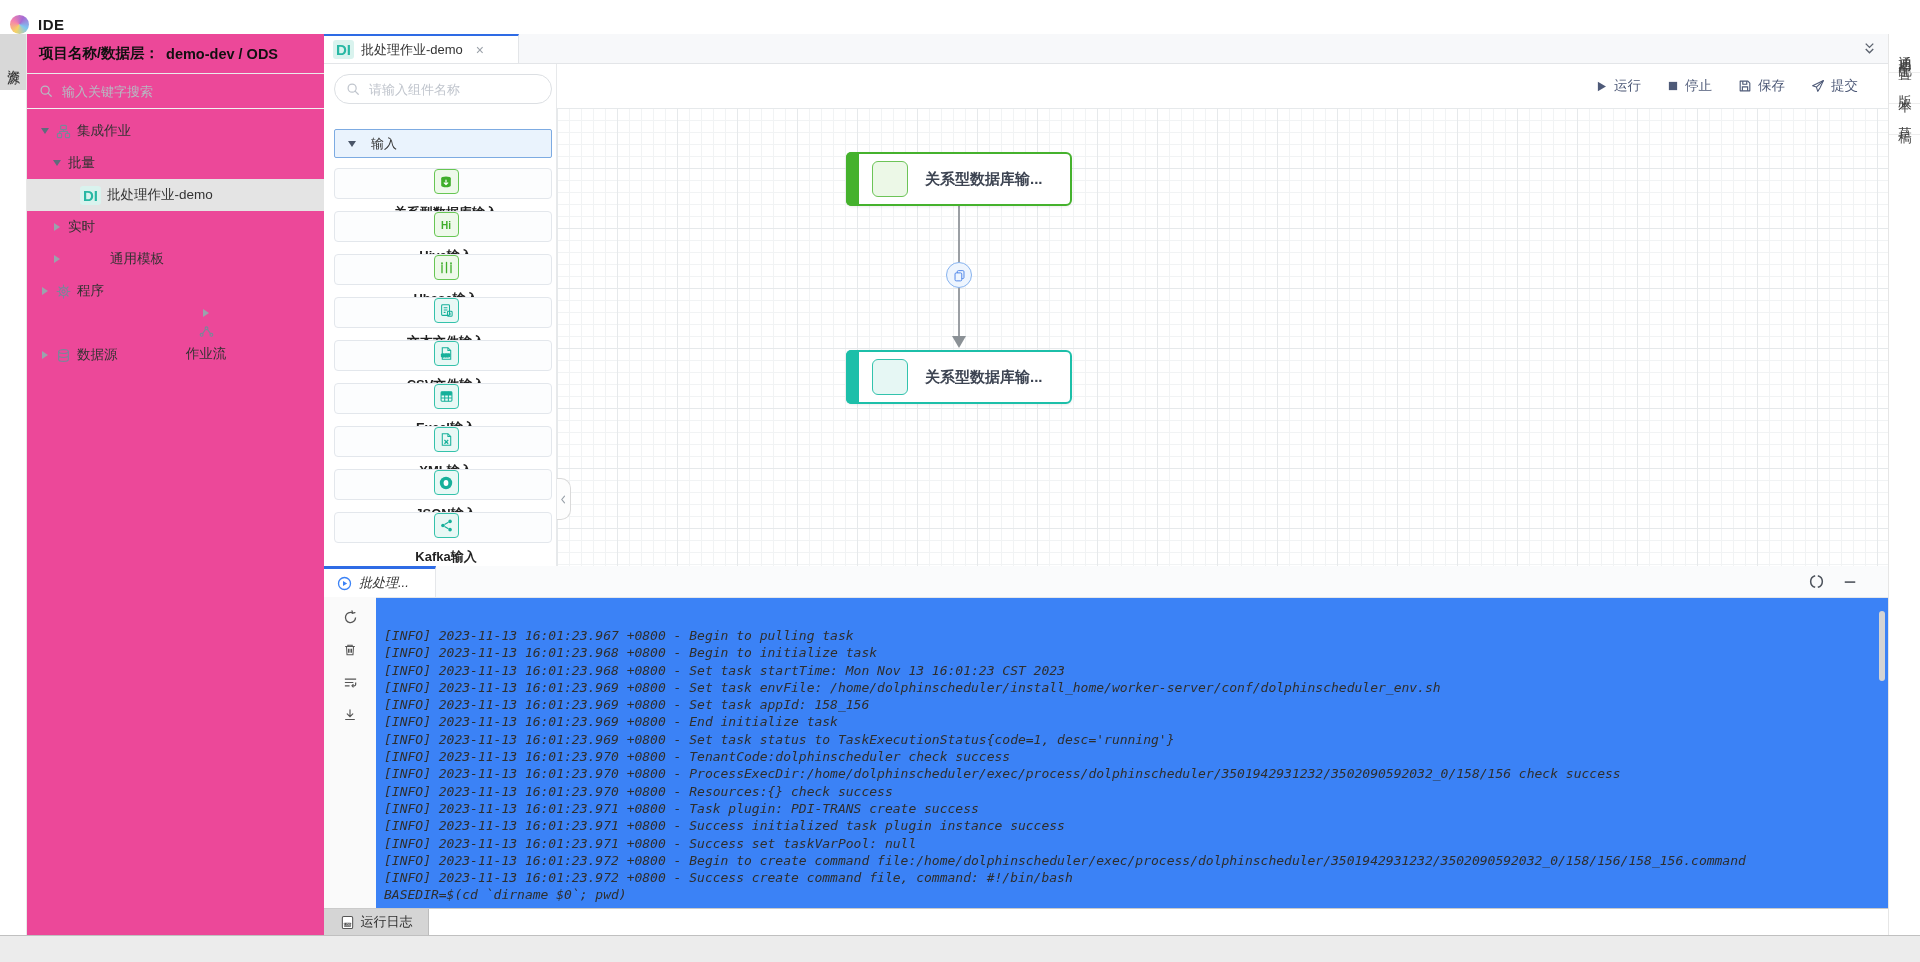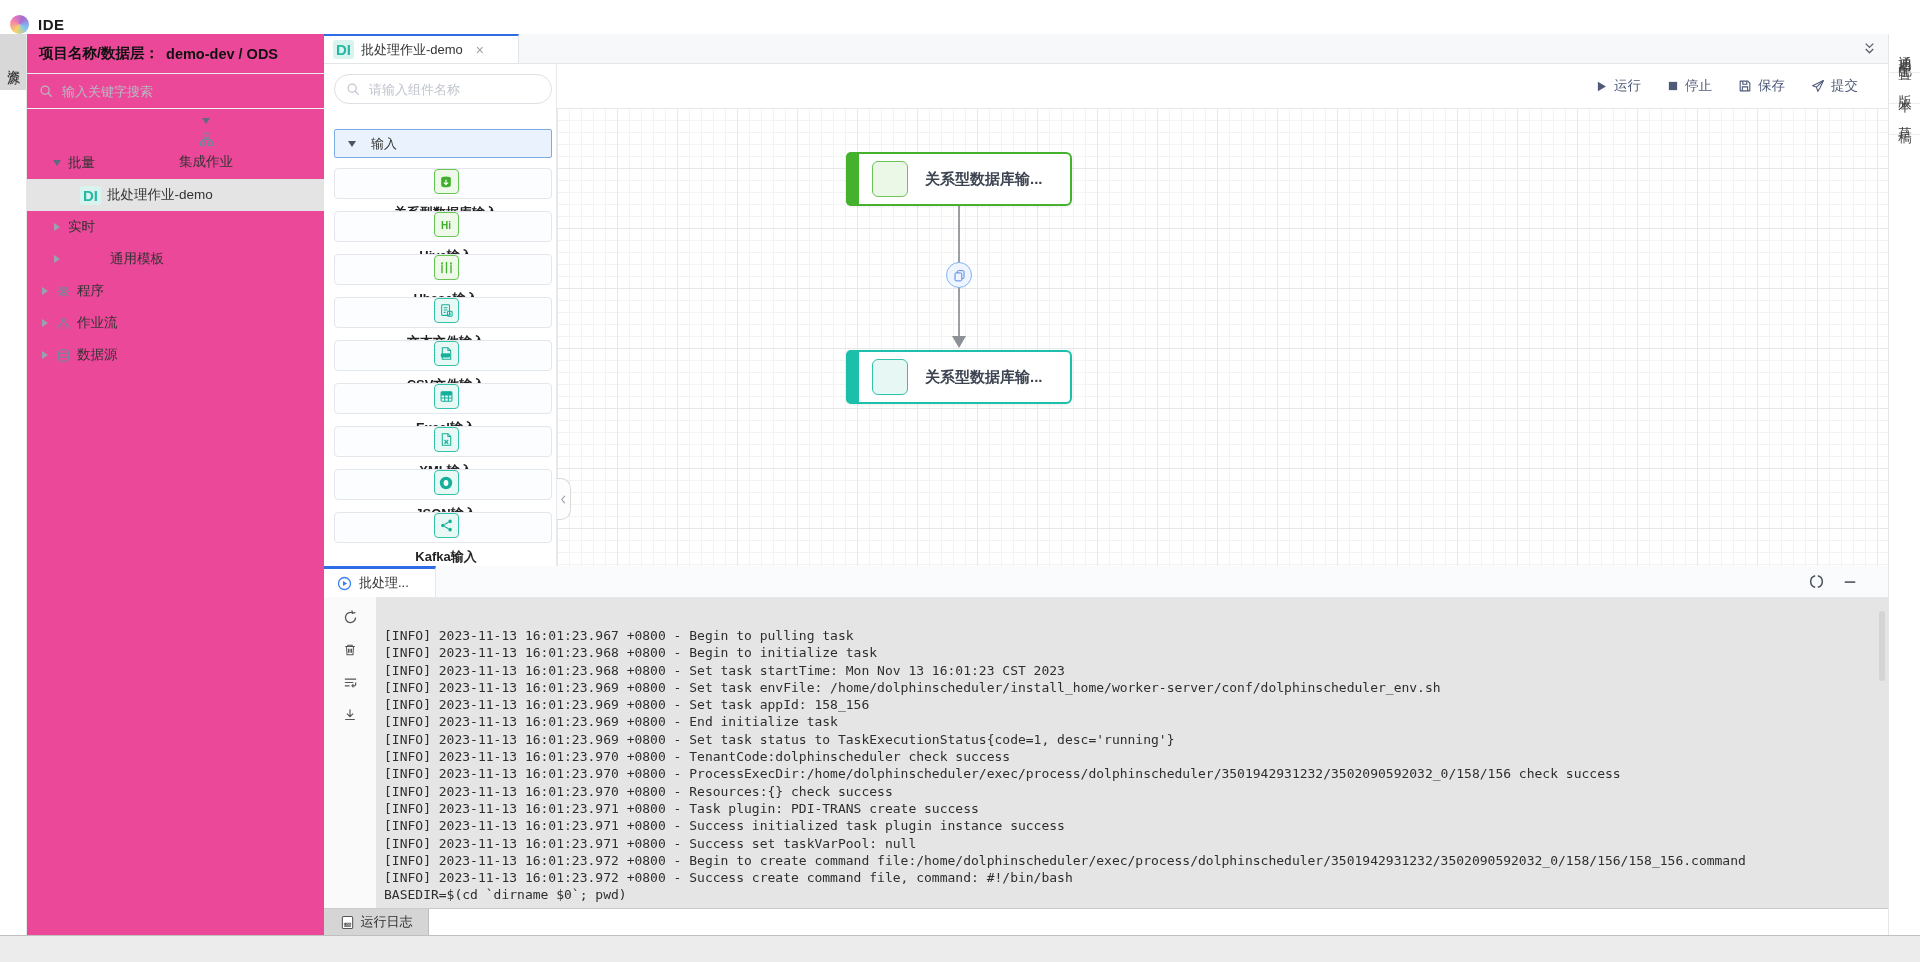--- a/index.html
+++ b/index.html
@@ -171,7 +171,7 @@
     </div>
     <div class="tree">
 
-    <div class="tree-row" style="padding-left: 12px; flex-direction: column;">
+    <div class="tree-row" style="padding-left: 12px;">
           <span class="caret caret-down"></span>
           <span class="ticon">
             <svg viewBox="0 0 16 16" width="15" height="15" fill="none" stroke="currentColor" stroke-width="1.2">

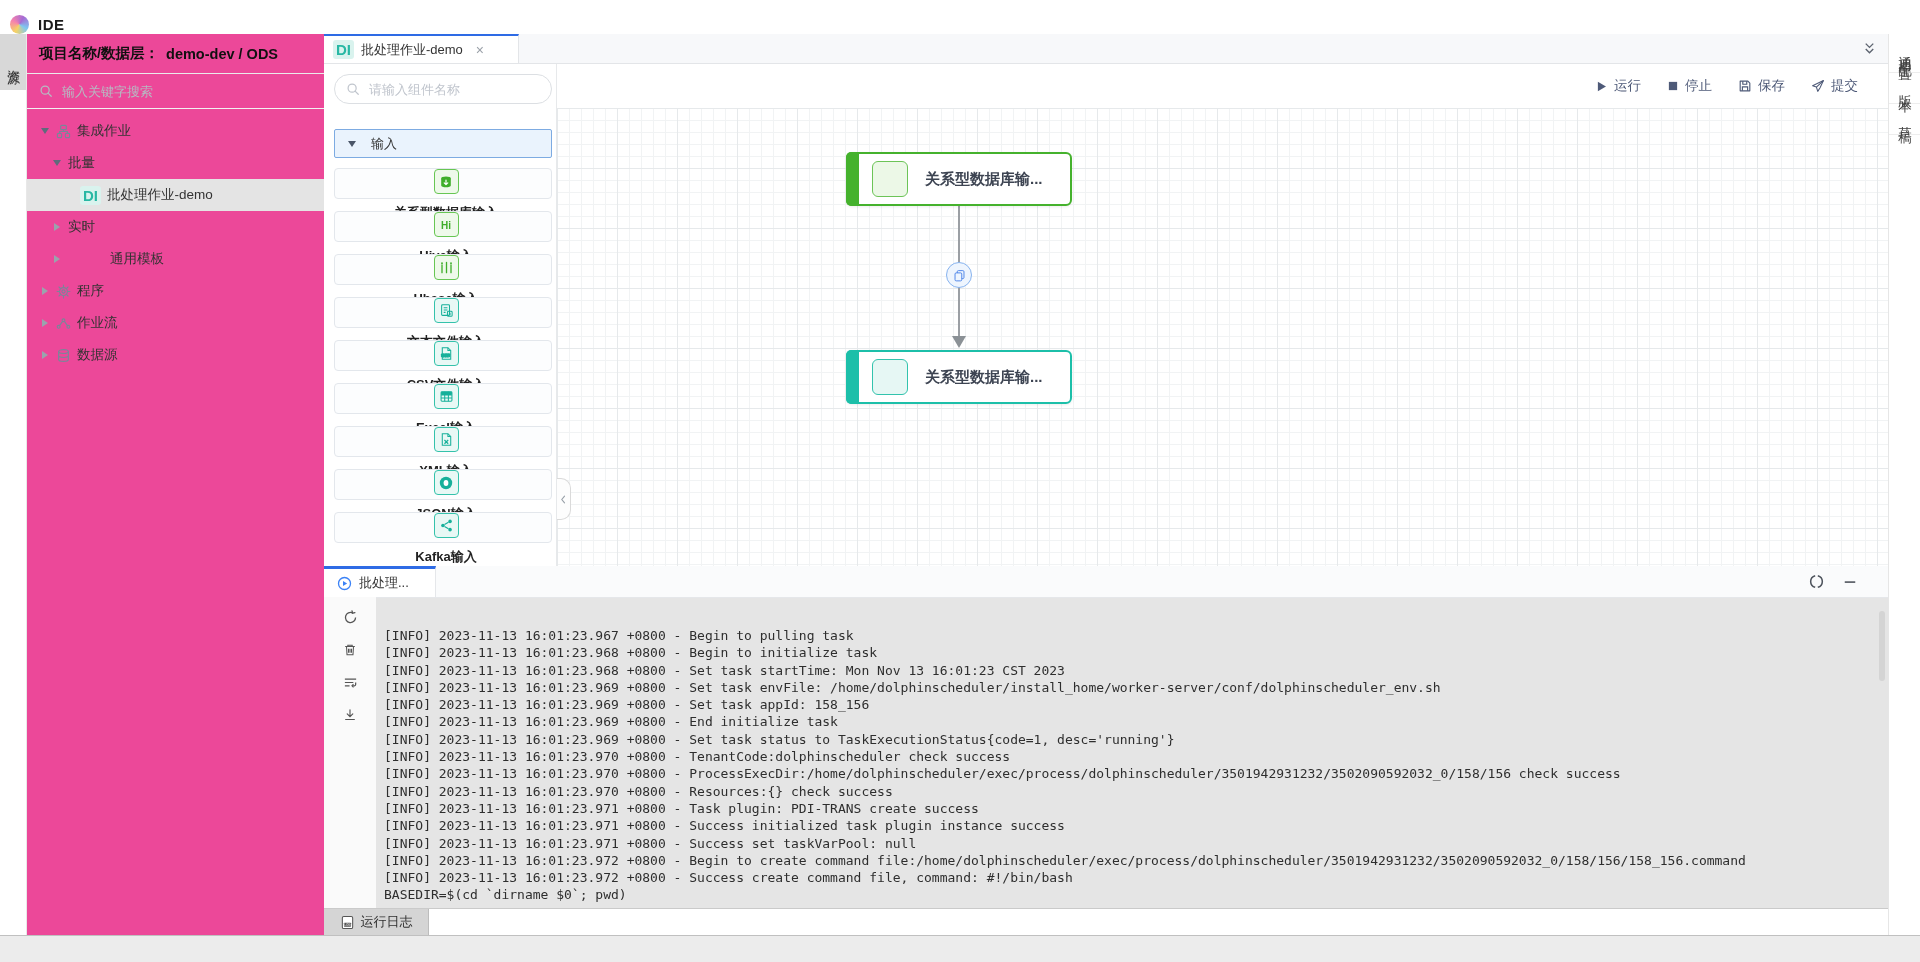--- a/index.html
+++ b/index.html
@@ -217,7 +217,7 @@
 
           <span>程序</span>
         </div>
-        <div class="tree-row" style="padding-left: 12px;">
+        <div class="tree-row" style="padding-left: 12px; flex-direction: column;">
           <span class="caret caret-right"></span>
           <span class="ticon">
             <svg viewBox="0 0 16 16" width="15" height="15" fill="none" stroke="currentColor" stroke-width="1.2">

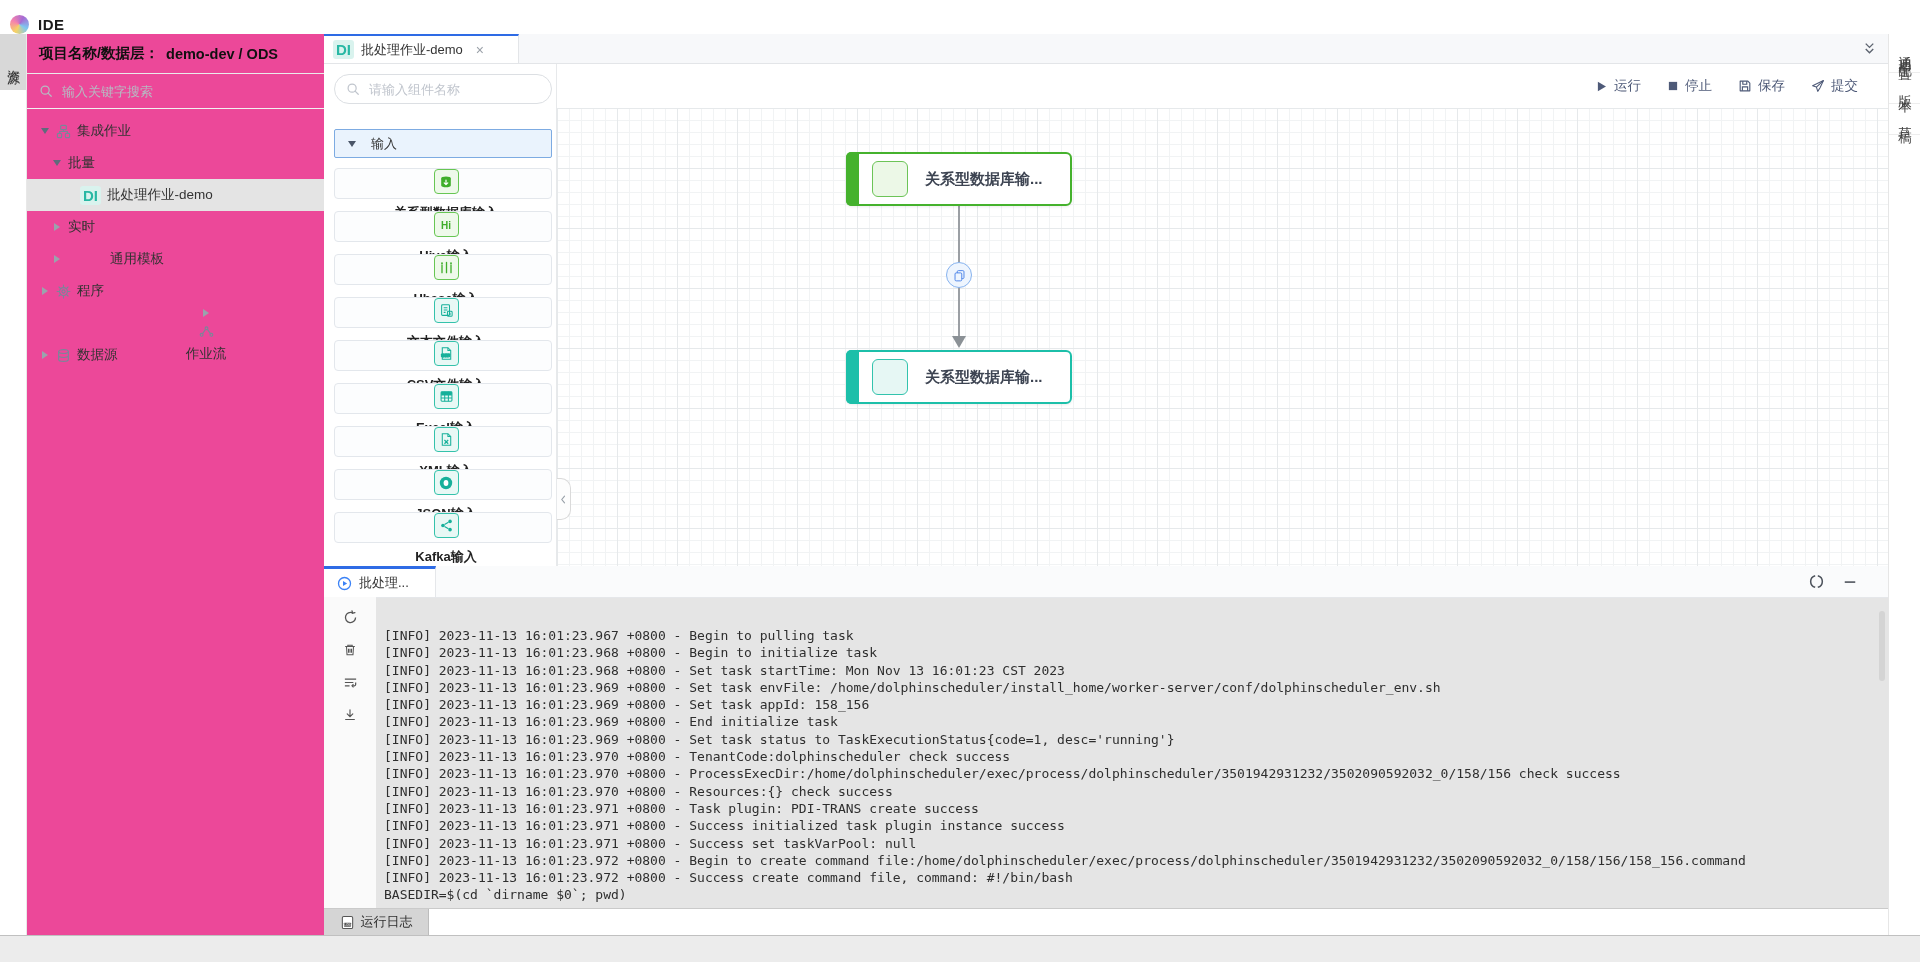--- a/index.html
+++ b/index.html
@@ -114,7 +114,7 @@
          display:flex;align-items:center;justify-content:center;}
 
   
-  .console{left:324px;top:566px;width:1564px;height:342px;background:#e5e5e5;}
+  .console{left:324px;top:566px;width:1564px;height:342px;background:#3b82f6;font-style:italic;}
   .c-tabbar{position:absolute;left:0;top:0;right:0;height:31px;background:#fafbfc;
             border-bottom:1px solid #e5e7ea;display:flex;align-items:stretch;}
   .c-tab{width:112px;background:#fff;border-top:3px solid var(--accent-blue);border-right:1px solid #e5e7ea;

